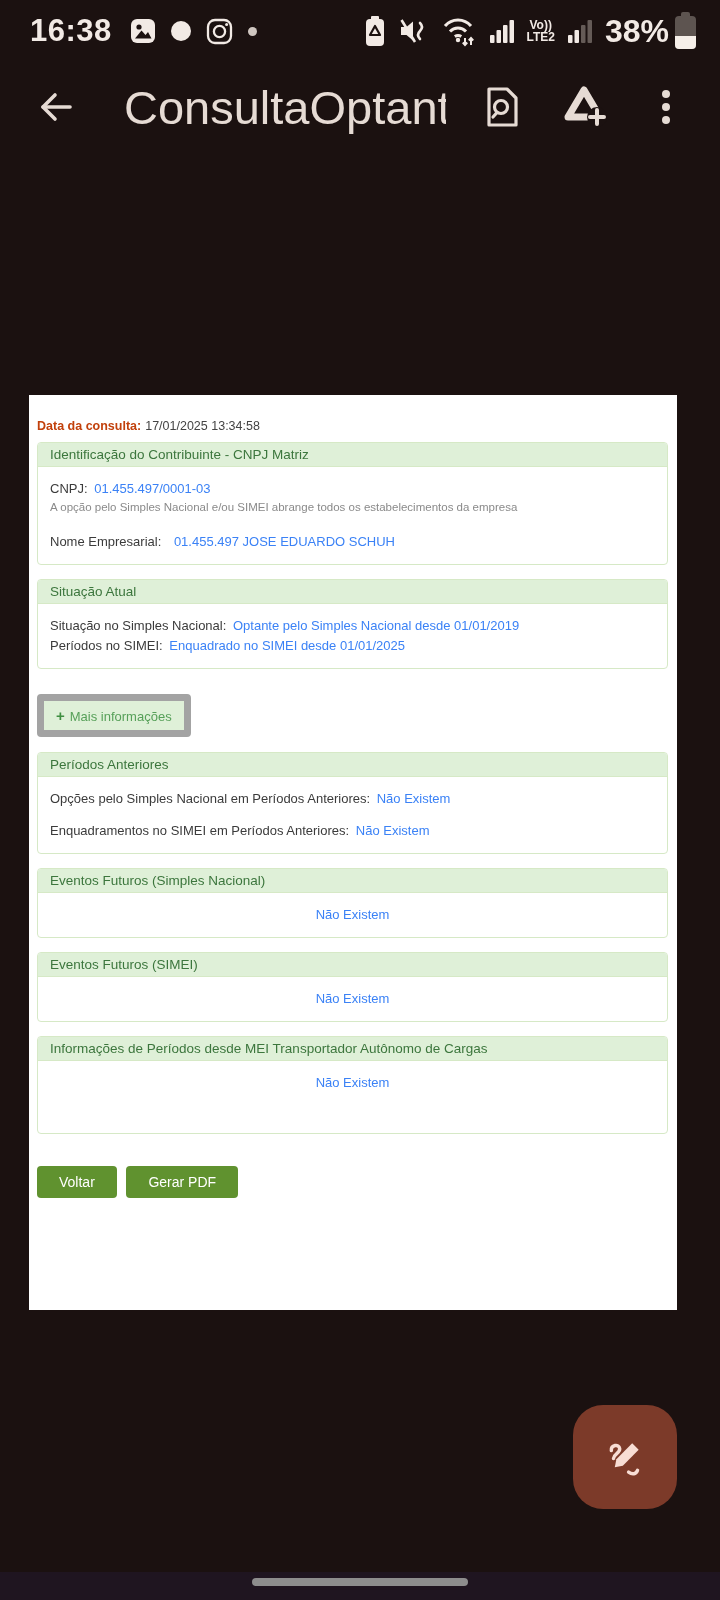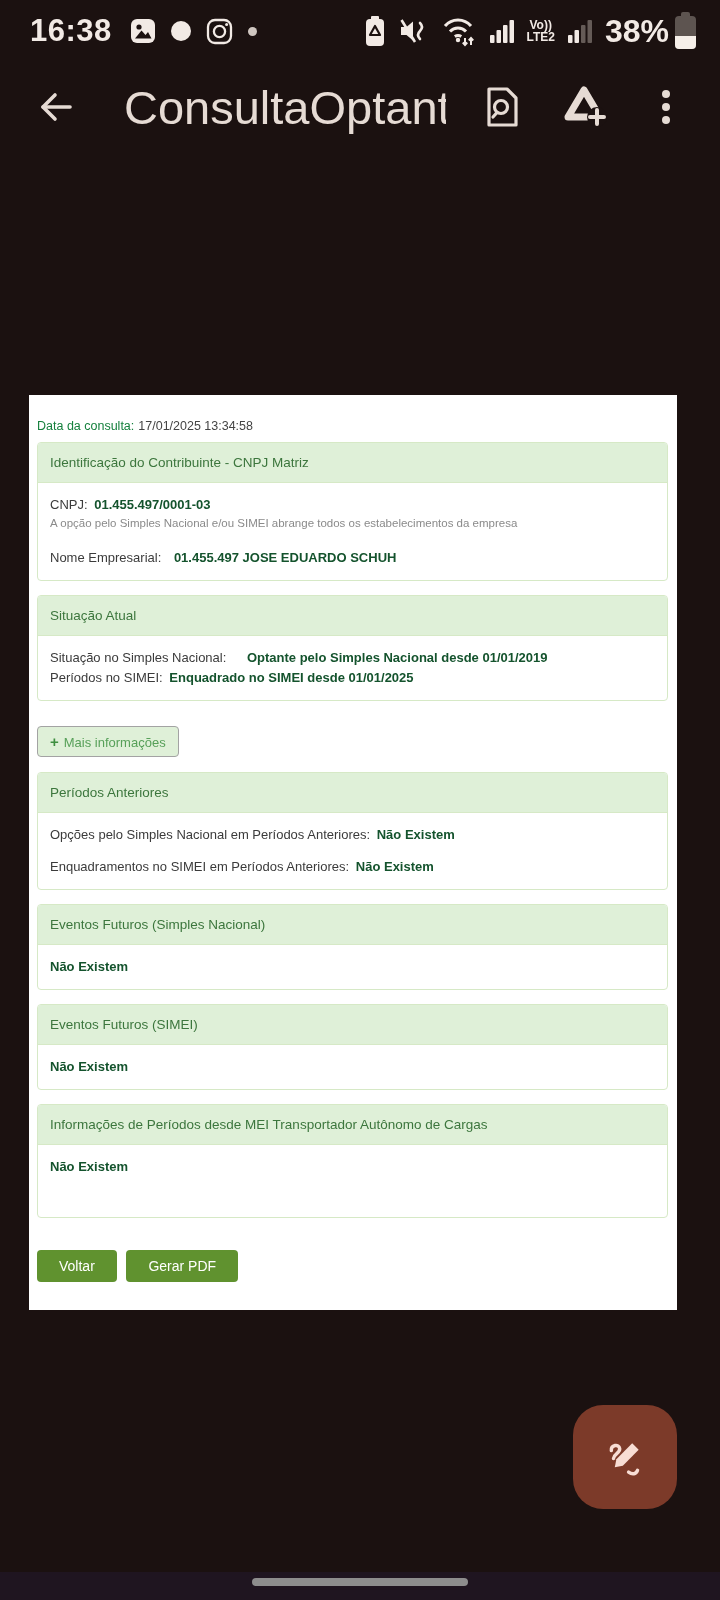--- a/index.html
+++ b/index.html
@@ -51,7 +51,7 @@
   }
   .doc-inner { padding: 24px 9px 0 8px; }
   .date-line { margin: 0 0 9px 0; font-size: 12.5px; color: #444; }
-  .date-line .lbl { font-weight: 400; color: #15803d; }
+  .date-line .lbl { font-weight: 700; color: #c2410c; }
   .date-line .val { margin-left: 4px; }
 
   .panel { border: 1px solid #d6e9c6; border-radius: 4px; margin-bottom: 14px; background: #fff; }

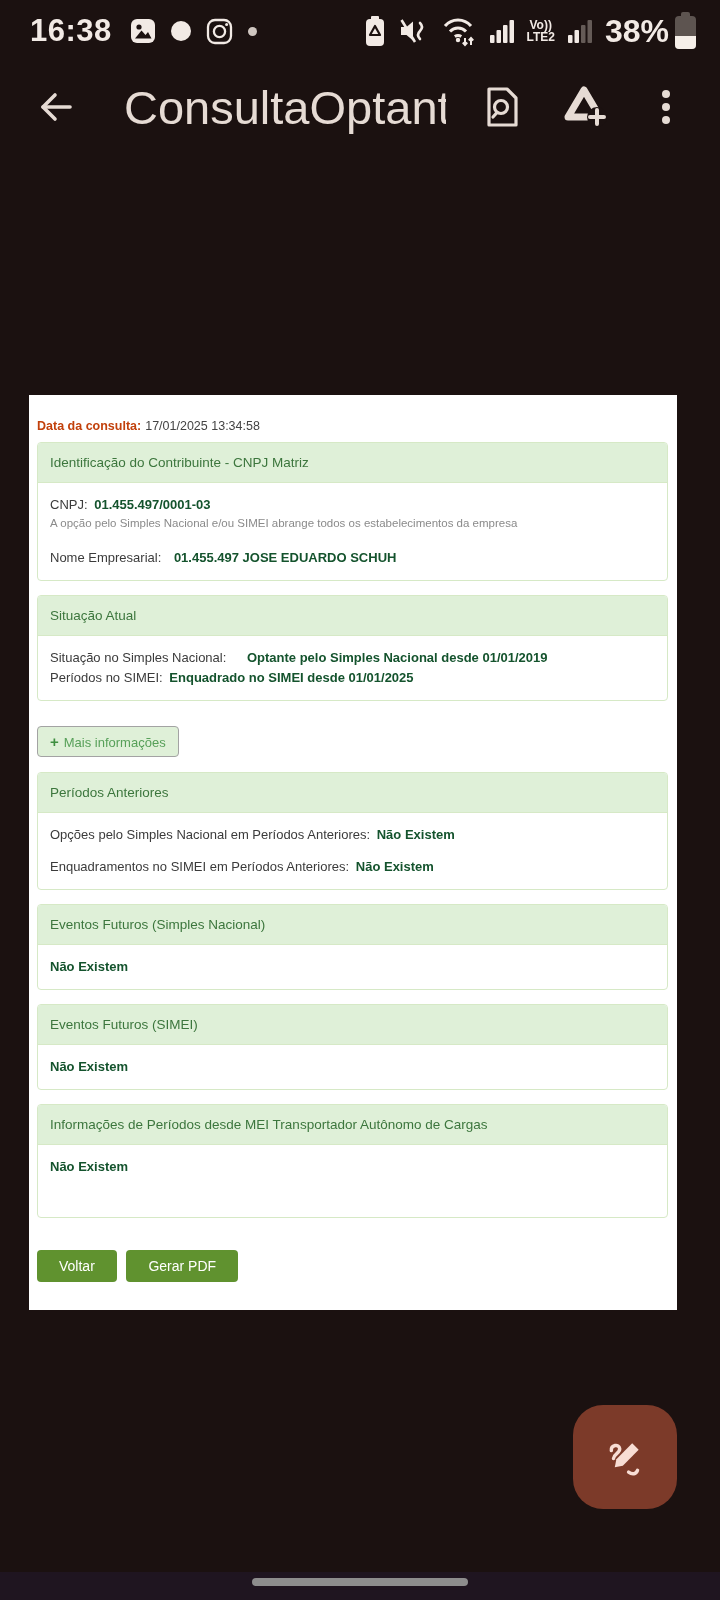--- a/index.html
+++ b/index.html
@@ -56,7 +56,7 @@
 
   .panel { border: 1px solid #d6e9c6; border-radius: 4px; margin-bottom: 14px; background: #fff; }
   .panel-heading {
-    background: #dff0d8; color: #3c763d; padding: 12px 12px;
+    background: #dff0d8; color: #3c763d; padding: 4px 12px;
     font-size: 13.5px; border-bottom: 1px solid #d6e9c6;
     border-radius: 3px 3px 0 0;
   }

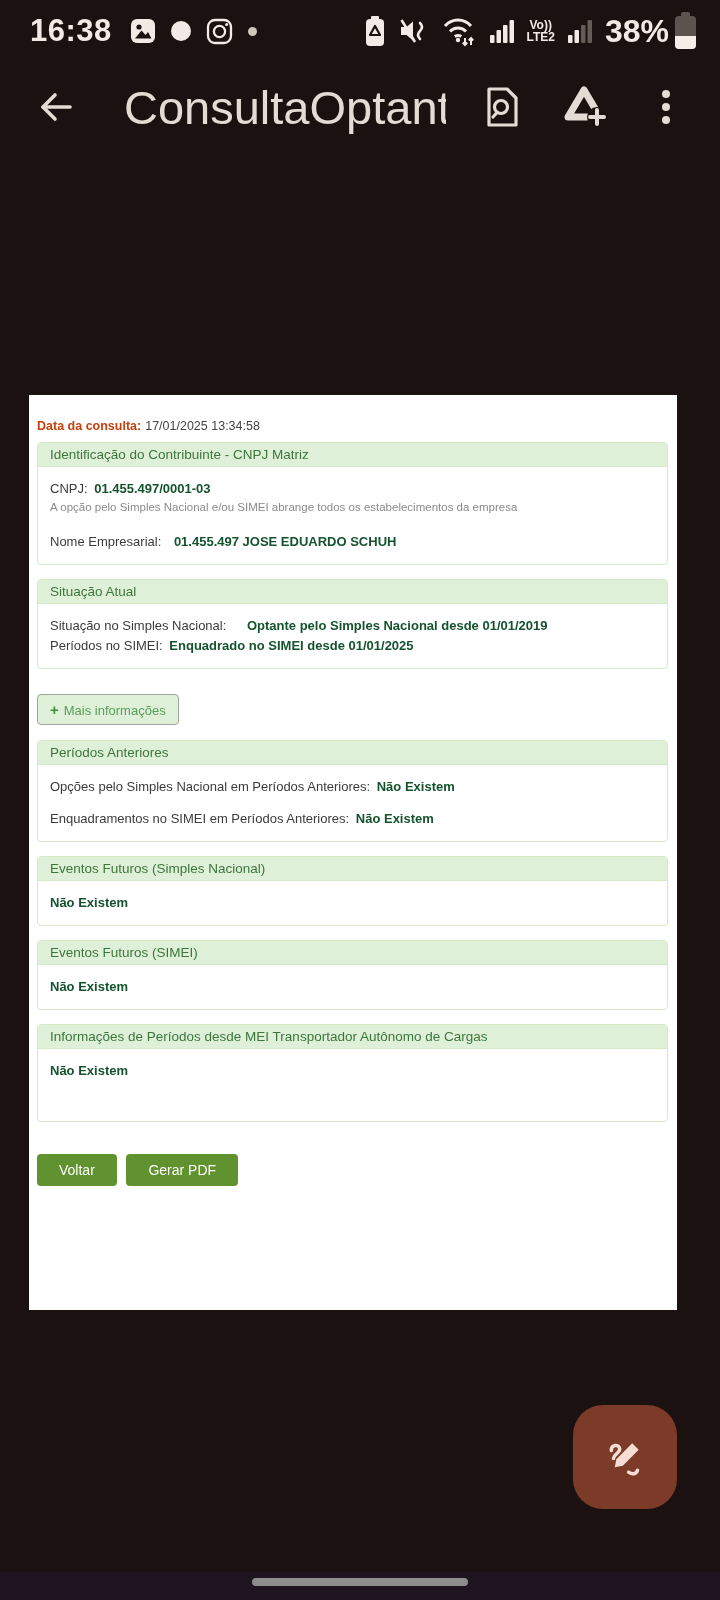--- a/index.html
+++ b/index.html
@@ -63,7 +63,7 @@
   .panel-body { padding: 12px; }
   .line { line-height: 20px; }
   .line + .gap { margin-top: 12px; }
-  .green-val { color: #14532d; font-weight: 700; }
+  .green-val { color: #3b82f6; font-weight: 400; text-align: center; }
   .note { font-size: 11.5px; color: #8a8a8a; line-height: 15px; margin: 1px 0 17px 0; }
   .pad-bottom { padding-bottom: 40px; }
 

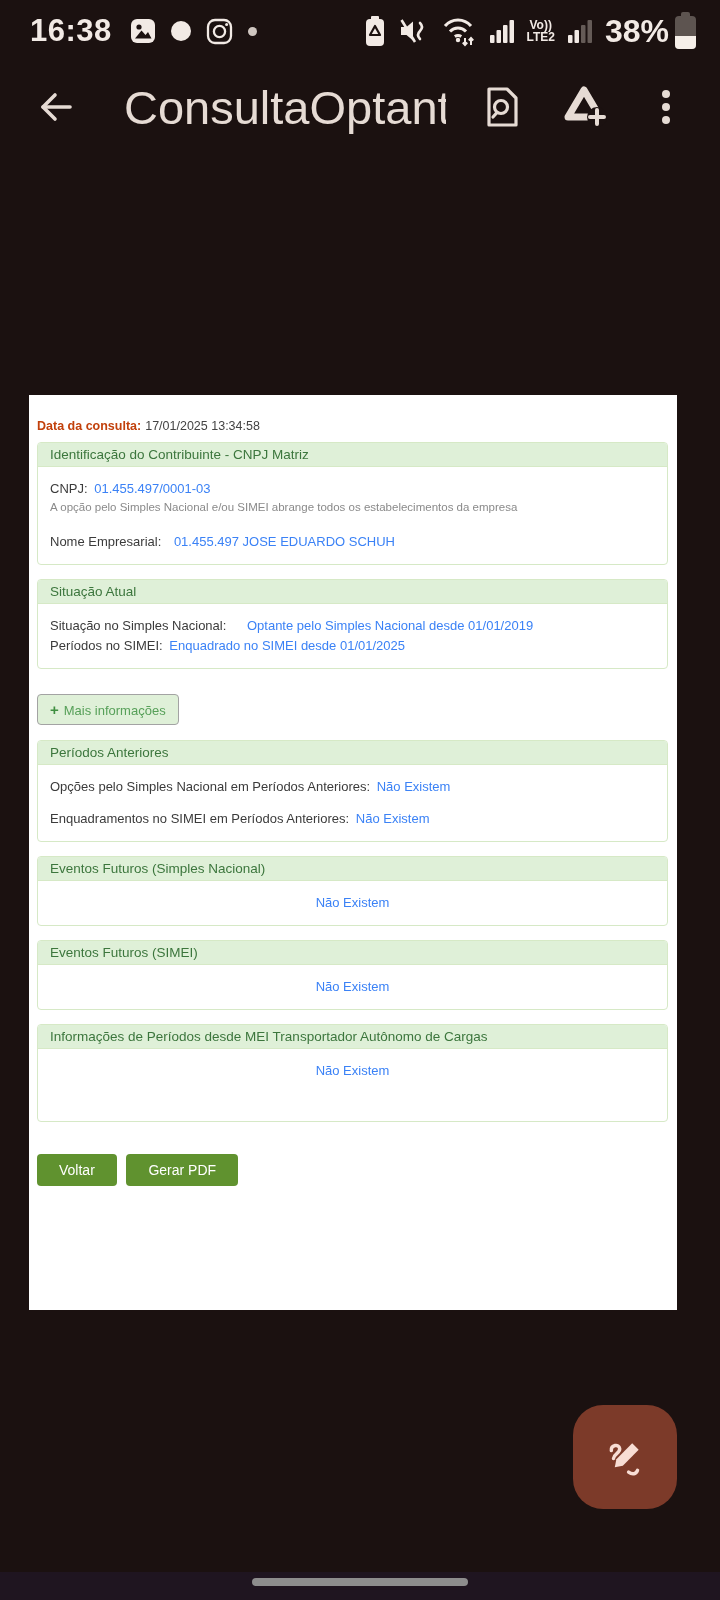--- a/index.html
+++ b/index.html
@@ -239,7 +239,7 @@
       <div class="panel-body">
         <div class="line">
           <span>Situação no Simples Nacional:</span>
-          <span class="green-val" style="margin-left:17px">Optante pelo Simples Nacional desde 01/01/2019</span>
+          <span class="green-val" style="margin-left:3px">Optante pelo Simples Nacional desde 01/01/2019</span>
         </div>
         <div class="line">
           <span>Períodos no SIMEI:</span>

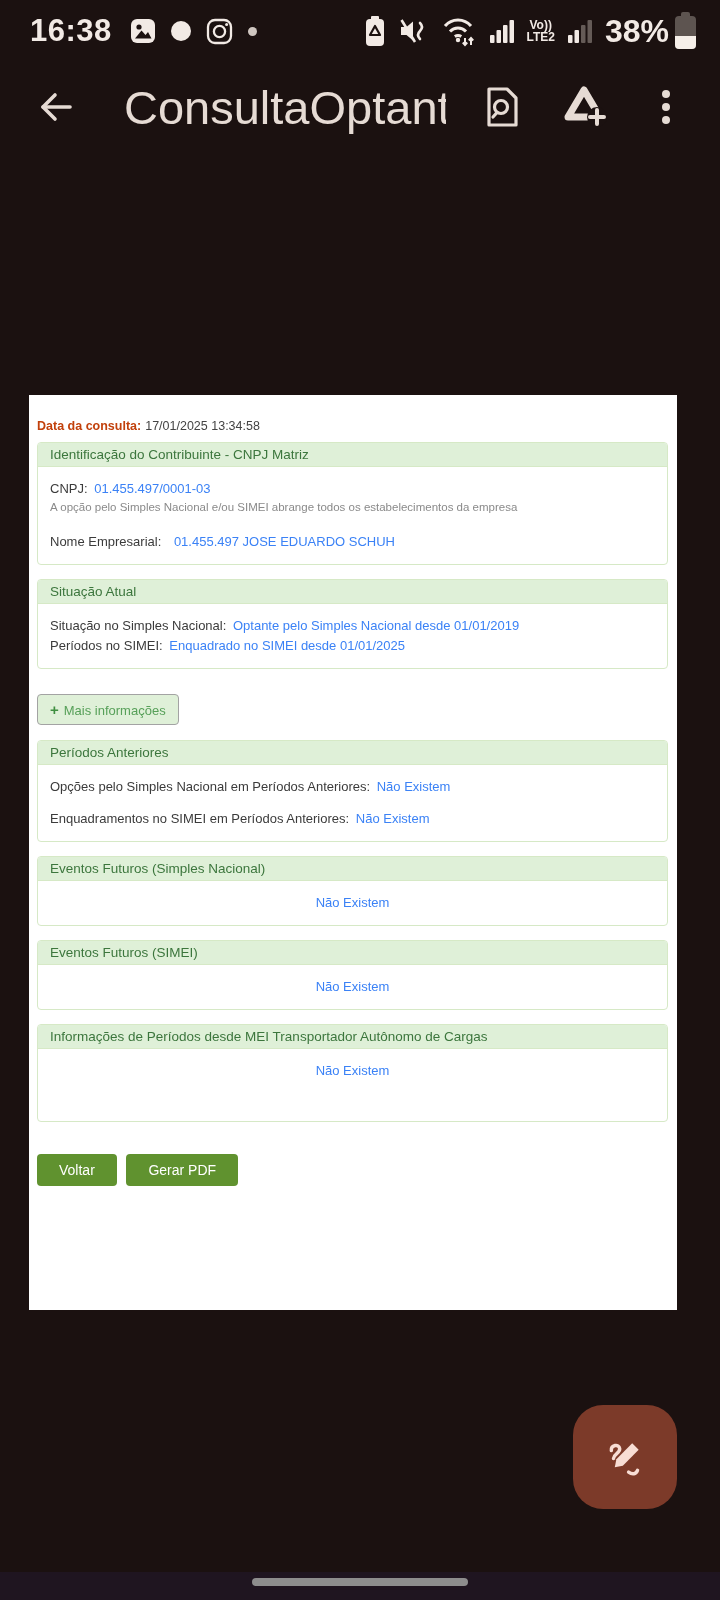--- a/index.html
+++ b/index.html
@@ -69,7 +69,7 @@
 
   .more-info-btn {
     display: inline-block; margin: 11px 0 15px 0; padding: 6px 12px;
-    background: #dff0d8; border: 1px solid #a3a3a3; border-radius: 4px;
+    background: #dff0d8; border: 7px solid #a3a3a3; border-radius: 4px;
     color: #57a059; font-size: 13px; cursor: pointer;
   }
   .more-info-btn .plus { font-weight: 700; font-size: 15px; color: #3f8f41; margin-right: 5px; }

